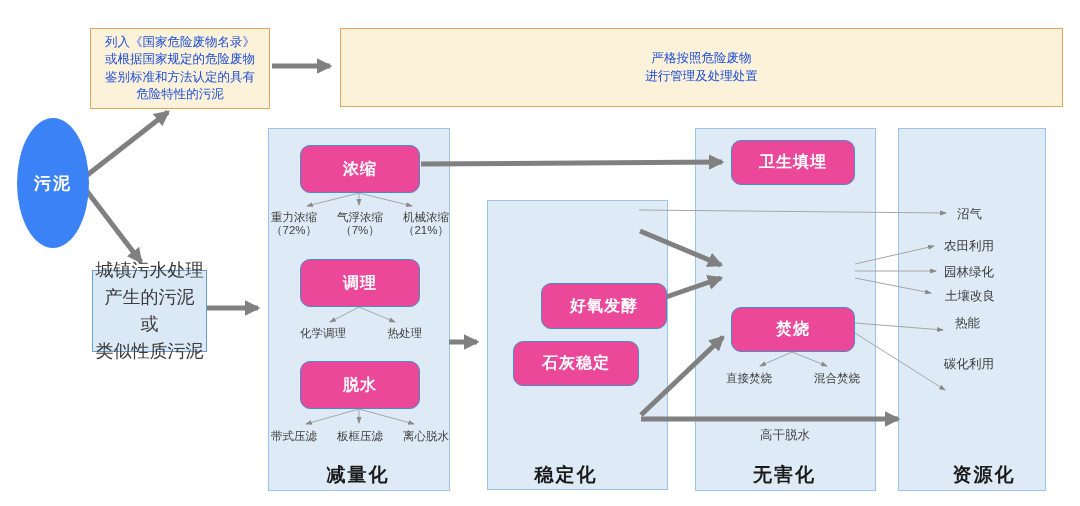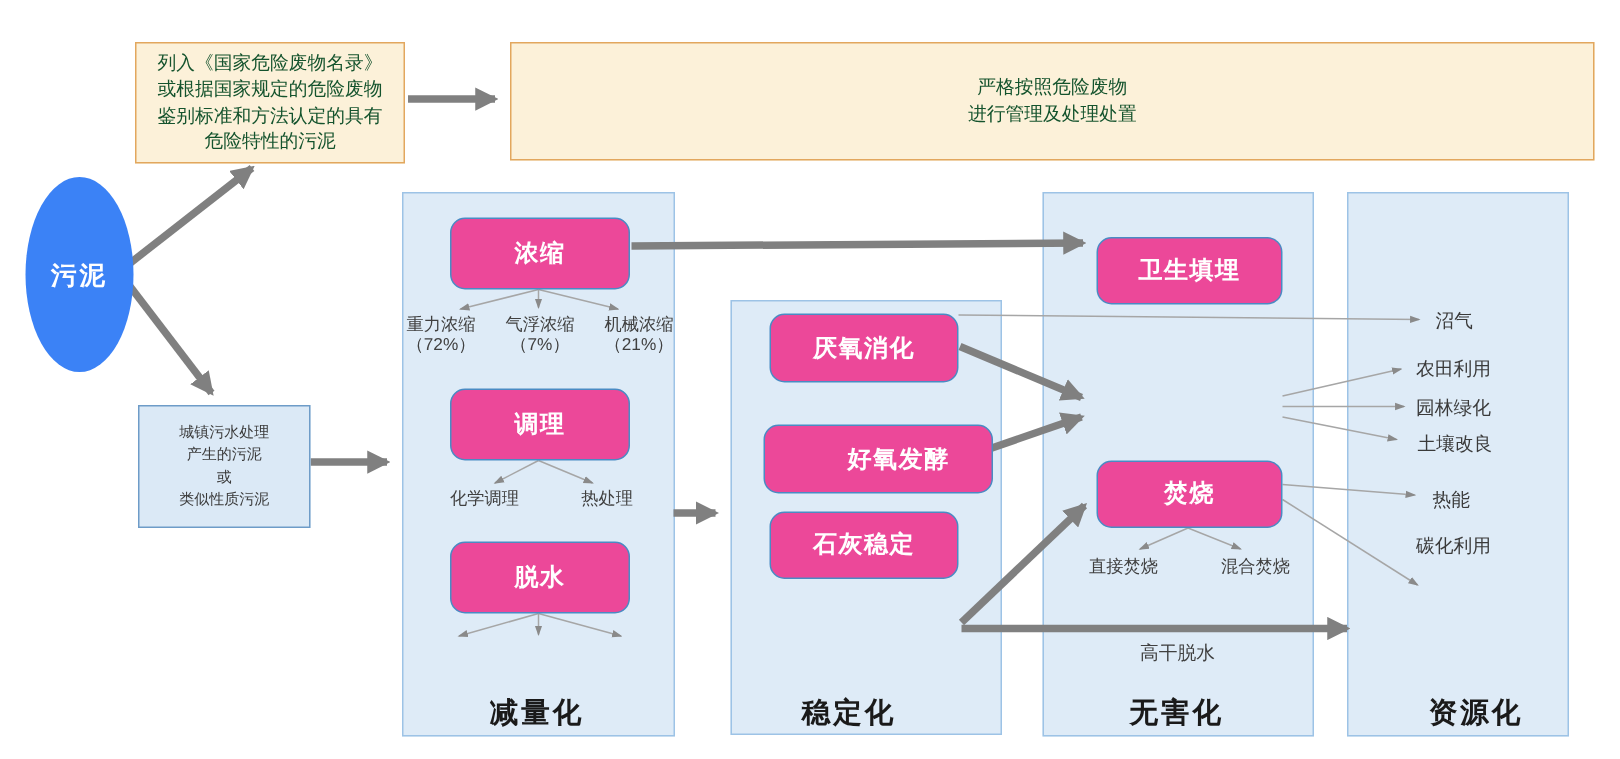--- a/index.html
+++ b/index.html
@@ -13,7 +13,7 @@
         color:#fff;font-weight:bold;font-size:16px;display:flex;align-items:center;
         justify-content:center;z-index:10;letter-spacing:1px;}
   
-  .ybox{position:absolute;background:#FCF1D9;border:1.5px solid #E2A75E;color:#14532d;
+  .ybox{position:absolute;background:#FCF1D9;border:1.5px solid #E2A75E;color:#1d4ed8;
         font-size:12.5px;line-height:1.38;display:flex;align-items:center;justify-content:center;
         text-align:center;z-index:10;}
   .mbox{position:absolute;background:#DBE9F6;border:1px solid #6E9CC8;color:#3a3a3a;

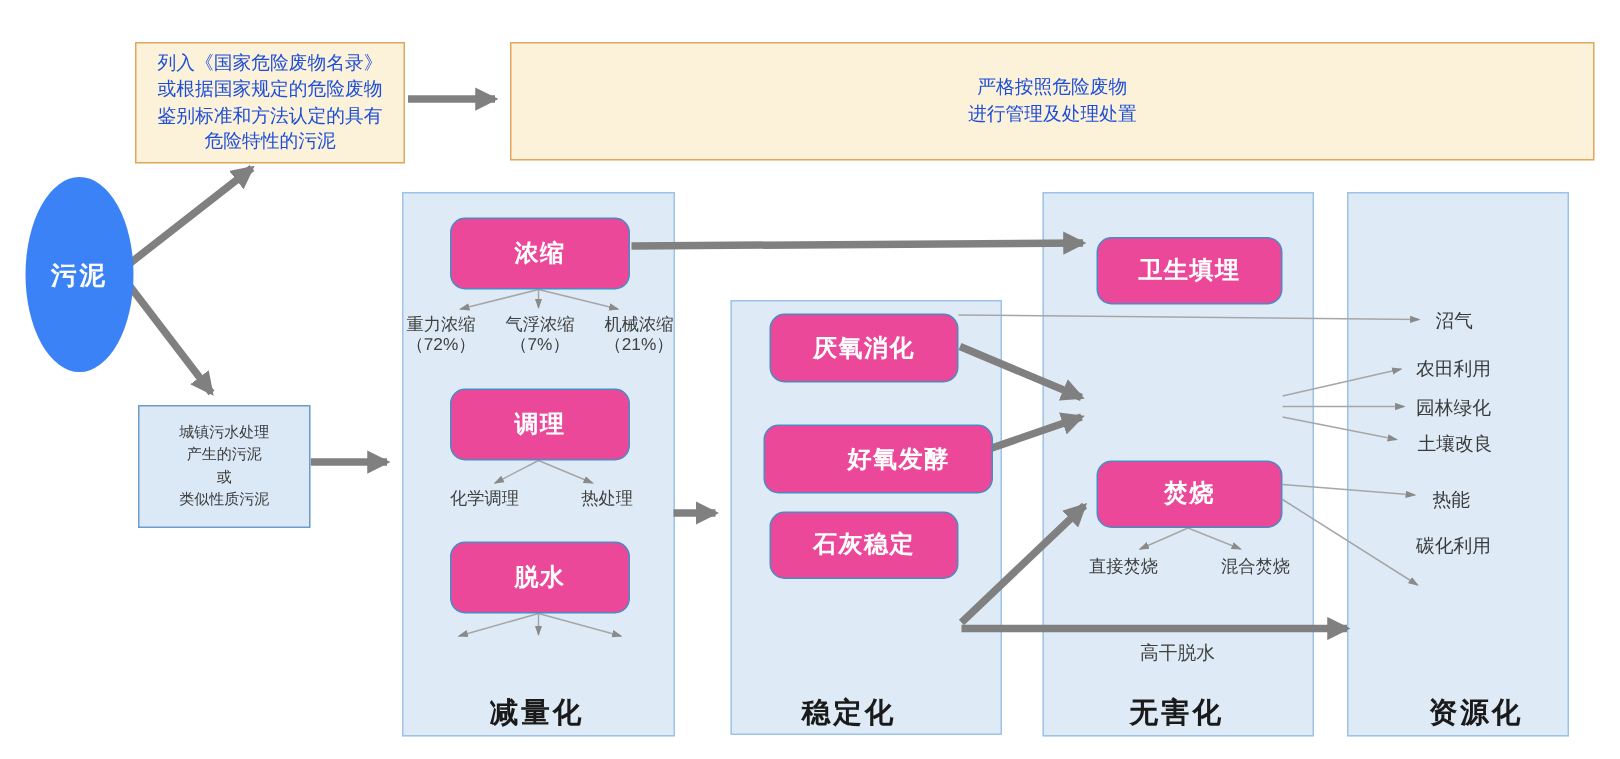--- a/index.html
+++ b/index.html
@@ -123,7 +123,7 @@
   <div class="bbox" style="left:513px;top:341px;width:124px;height:43px;">石灰稳定</div>
   <div class="stage-title" style="left:487px;top:462px;width:158px;">稳定化</div>
 
-  <div class="bbox" style="left:731px;top:140px;width:122px;height:43px;margin-top:18px;">卫生填埋</div>
+  <div class="bbox" style="left:731px;top:140px;width:122px;height:43px;">卫生填埋</div>
   <div class="bbox" style="left:731px;top:307px;width:122px;height:43px;">焚烧</div>
   <div class="subrow" style="left:726px;top:372px;width:134px;">
     <span>直接焚烧</span>

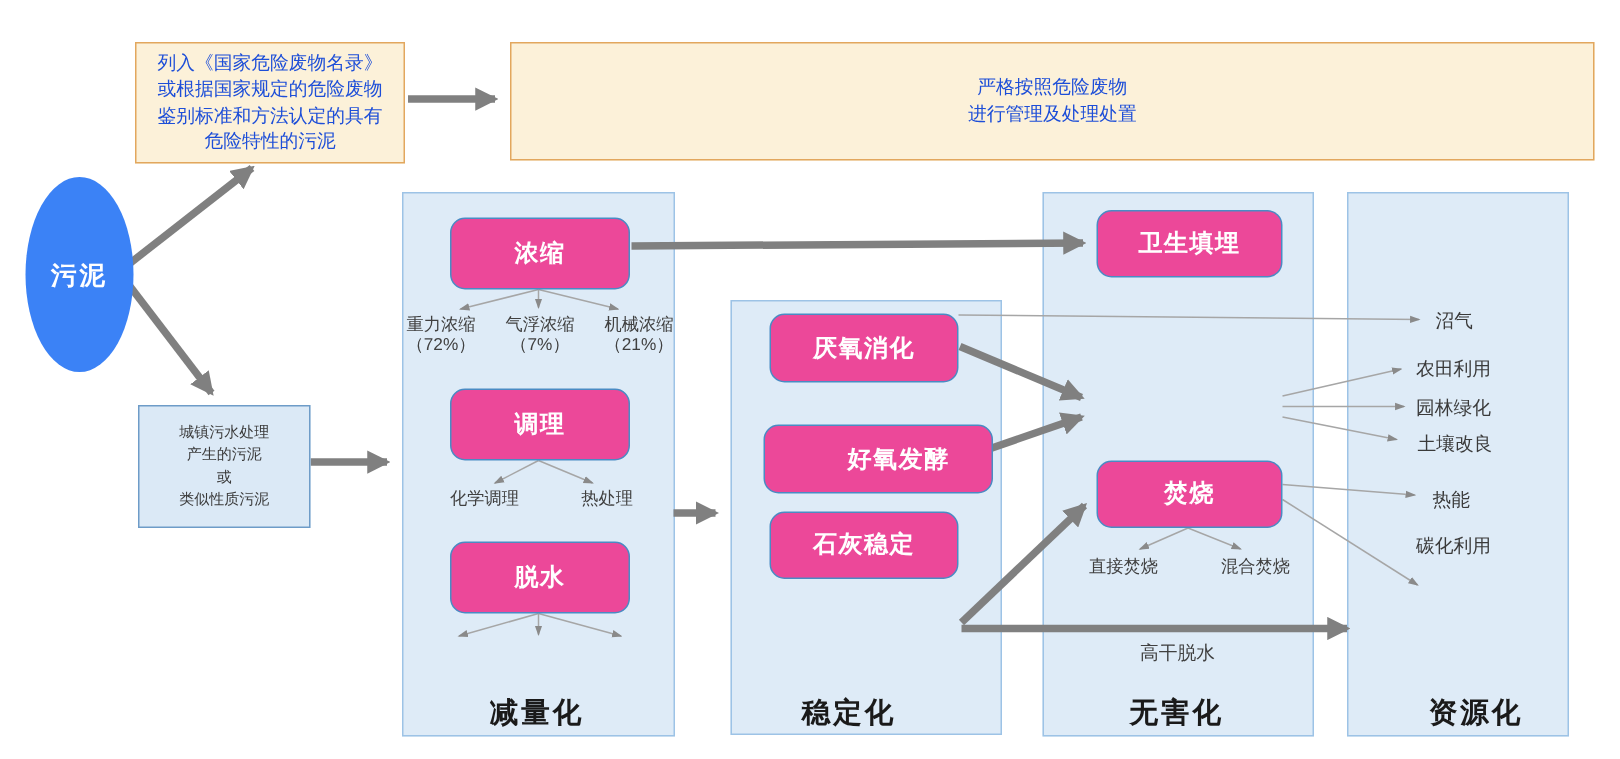--- a/index.html
+++ b/index.html
@@ -118,7 +118,6 @@
   <div class="bbox" style="left:300px;top:361px;width:118px;height:46px;">脱水</div>
   <div class="stage-title" style="left:268px;top:462px;width:180px;">减量化</div>
 
-  <div class="bbox" style="left:513px;top:209px;width:124px;height:44px;">厌氧消化</div>
   <div class="bbox" style="left:509px;top:283px;width:124px;height:44px;padding-left:27px;">好氧发酵</div>
   <div class="bbox" style="left:513px;top:341px;width:124px;height:43px;">石灰稳定</div>
   <div class="stage-title" style="left:487px;top:462px;width:158px;">稳定化</div>

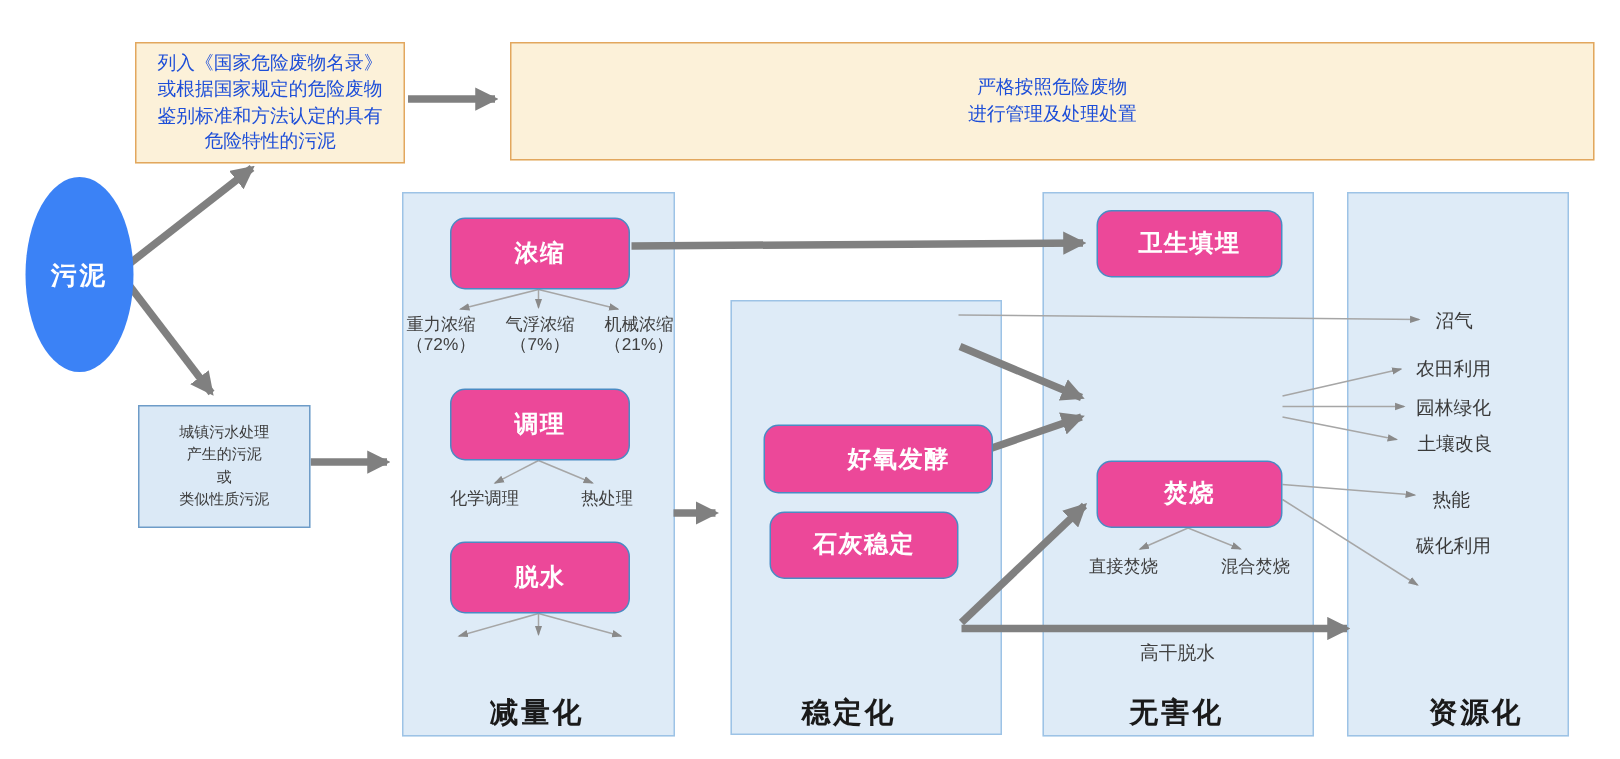--- a/index.html
+++ b/index.html
@@ -17,7 +17,7 @@
         font-size:12.5px;line-height:1.38;display:flex;align-items:center;justify-content:center;
         text-align:center;z-index:10;}
   .mbox{position:absolute;background:#DBE9F6;border:1px solid #6E9CC8;color:#3a3a3a;
-        font-size:10px;line-height:1.5;display:flex;align-items:center;justify-content:center;
+        font-size:18px;line-height:1.5;display:flex;align-items:center;justify-content:center;
         text-align:center;z-index:10;}
   .sub{position:absolute;color:#404040;font-size:11.5px;line-height:1.15;text-align:center;
        z-index:10;}

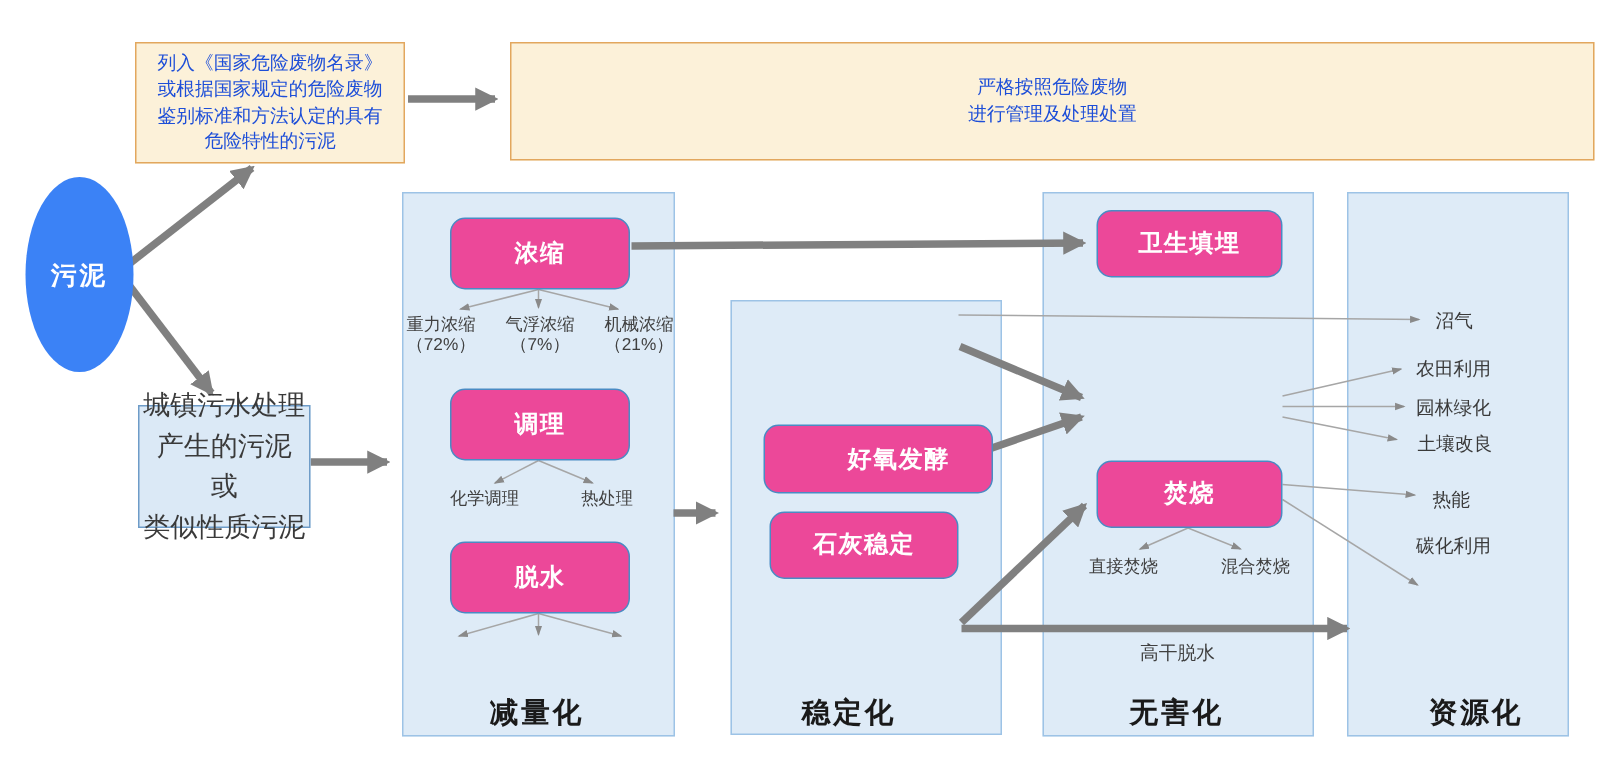--- a/index.html
+++ b/index.html
@@ -118,7 +118,7 @@
   <div class="bbox" style="left:300px;top:361px;width:118px;height:46px;">脱水</div>
   <div class="stage-title" style="left:268px;top:462px;width:180px;">减量化</div>
 
-  <div class="bbox" style="left:509px;top:283px;width:124px;height:44px;padding-left:27px;">好氧发酵</div>
+  <div class="bbox" style="left:541px;top:283px;width:124px;height:44px;">好氧发酵</div>
   <div class="bbox" style="left:513px;top:341px;width:124px;height:43px;">石灰稳定</div>
   <div class="stage-title" style="left:487px;top:462px;width:158px;">稳定化</div>
 

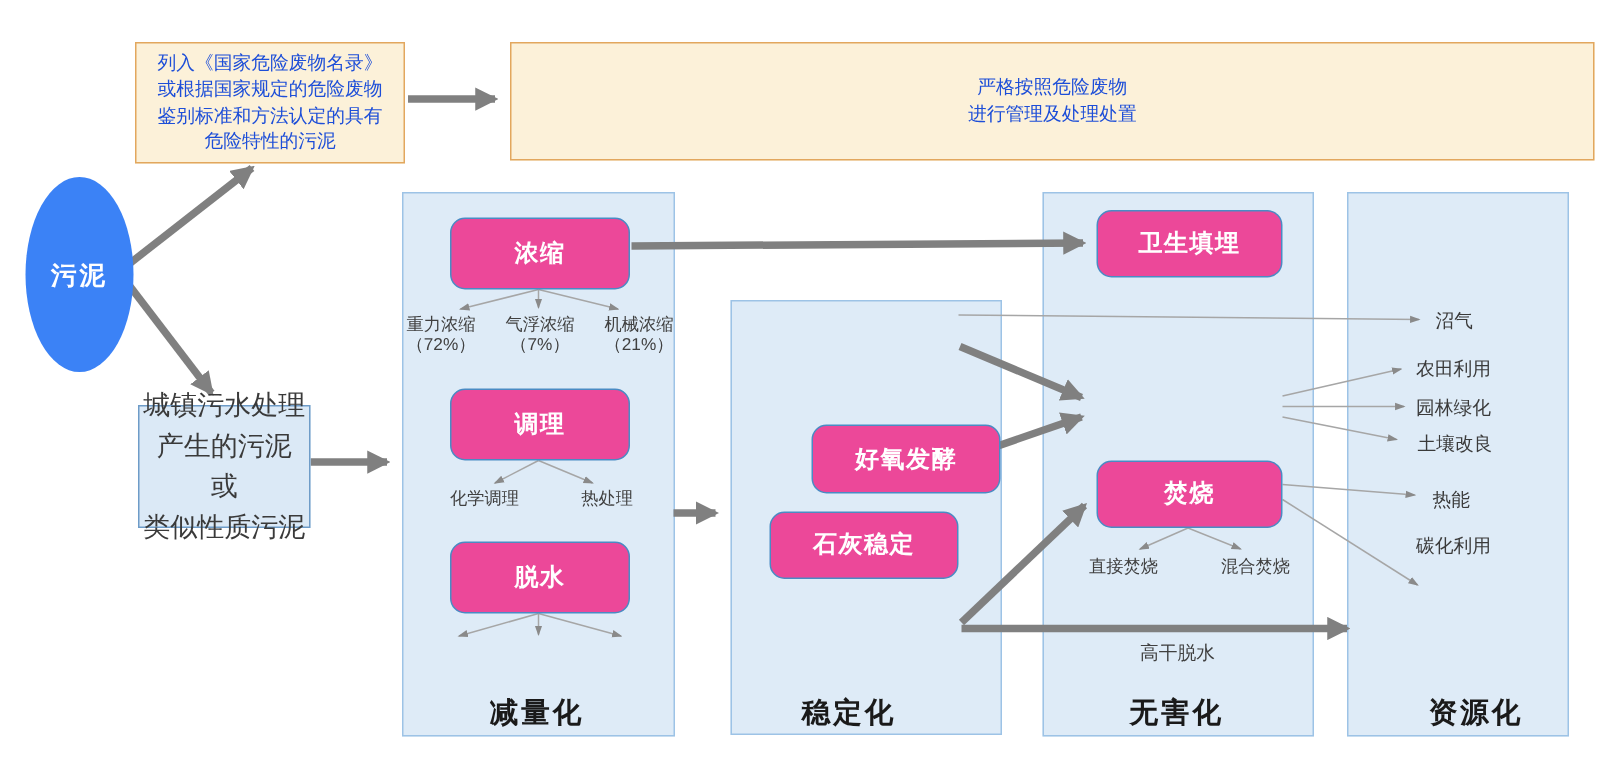--- a/index.html
+++ b/index.html
@@ -134,7 +134,7 @@
   <div class="res-item" style="left:944px;top:238px;">农田利用</div>
   <div class="res-item" style="left:944px;top:264px;">园林绿化</div>
   <div class="res-item" style="left:945px;top:288px;">土壤改良</div>
-  <div class="res-item" style="left:955px;top:325px;">热能</div>
+  <div class="res-item" style="left:955px;top:315px;">热能</div>
   <div class="res-item" style="left:944px;top:356px;">碳化利用</div>
   <div class="stage-title" style="left:898px;top:462px;width:172px;">资源化</div>
 

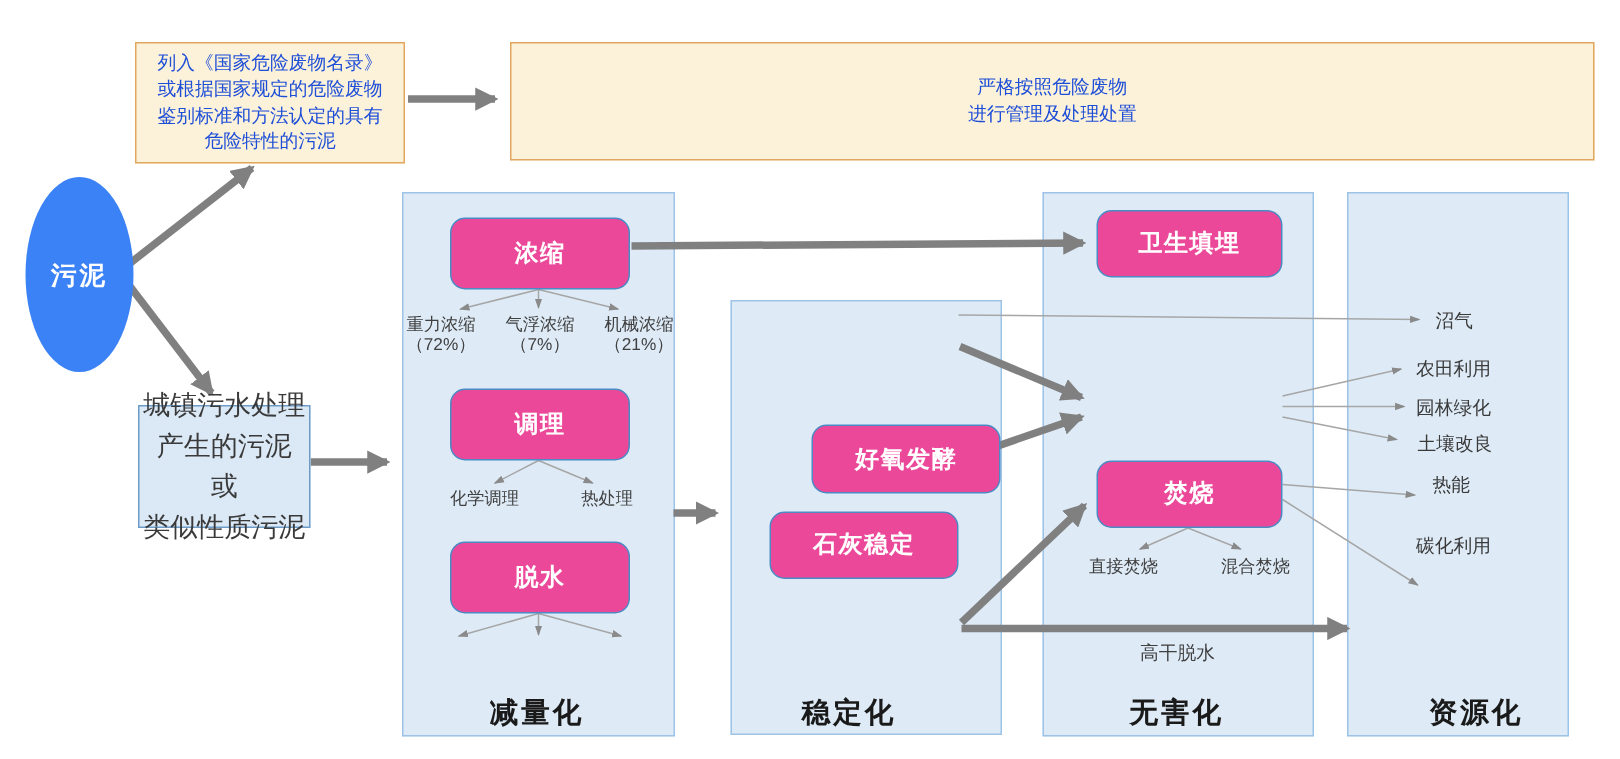--- a/index.html
+++ b/index.html
@@ -116,6 +116,11 @@
     <span>热处理</span>
   </div>
   <div class="bbox" style="left:300px;top:361px;width:118px;height:46px;">脱水</div>
+  <div class="subrow" style="left:271px;top:430px;width:178px;">
+    <span>带式压滤</span>
+    <span>板框压滤</span>
+    <span>离心脱水</span>
+  </div>
   <div class="stage-title" style="left:268px;top:462px;width:180px;">减量化</div>
 
   <div class="bbox" style="left:541px;top:283px;width:124px;height:44px;">好氧发酵</div>

